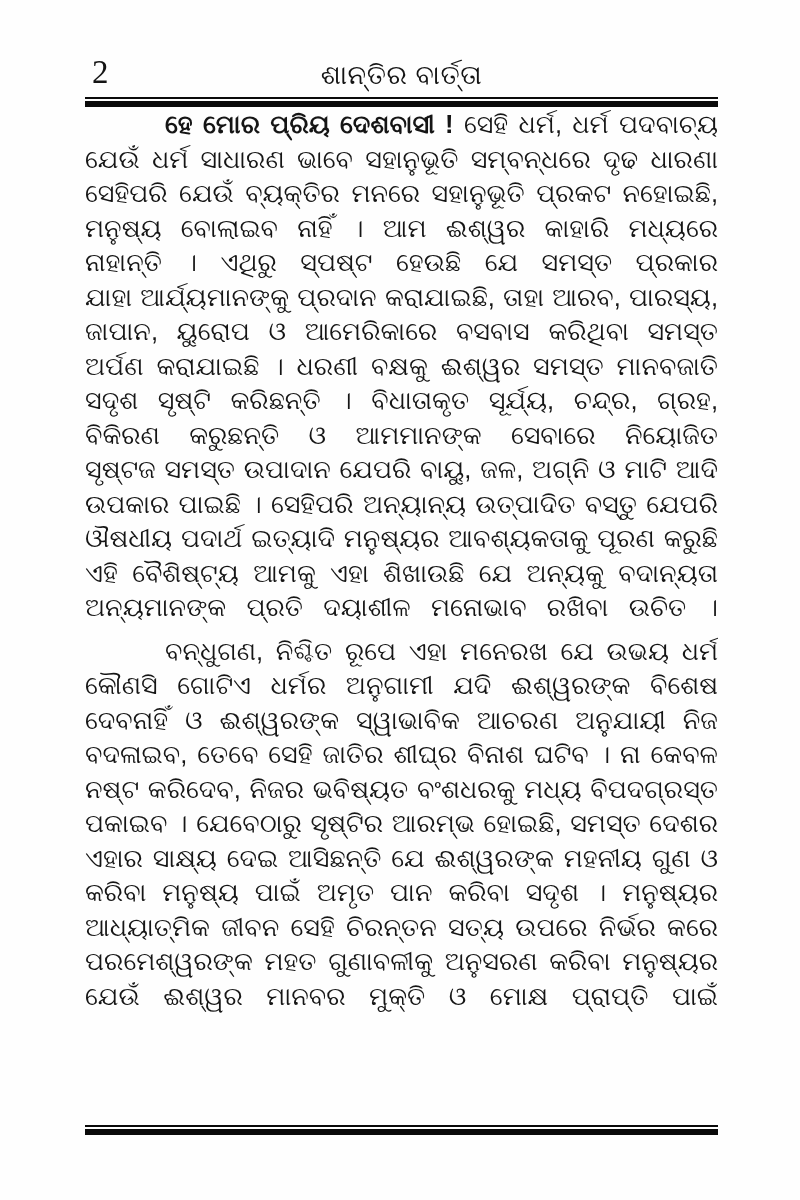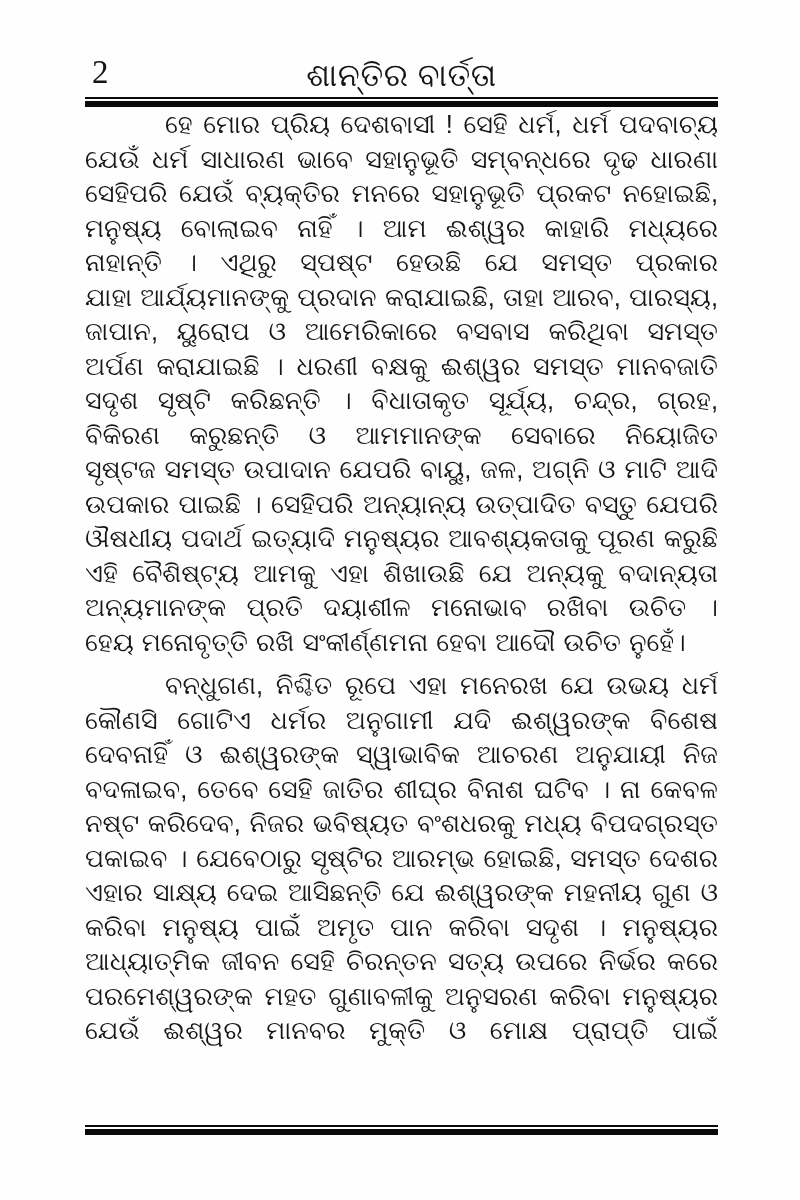--- a/index.html
+++ b/index.html
@@ -31,7 +31,7 @@
     left: 85px;
     width: 633px;
     text-align: center;
-    font-size: 32px;
+    font-size: 27px;
     line-height: 38px;
     letter-spacing: 0.5px;
     color: #141414;

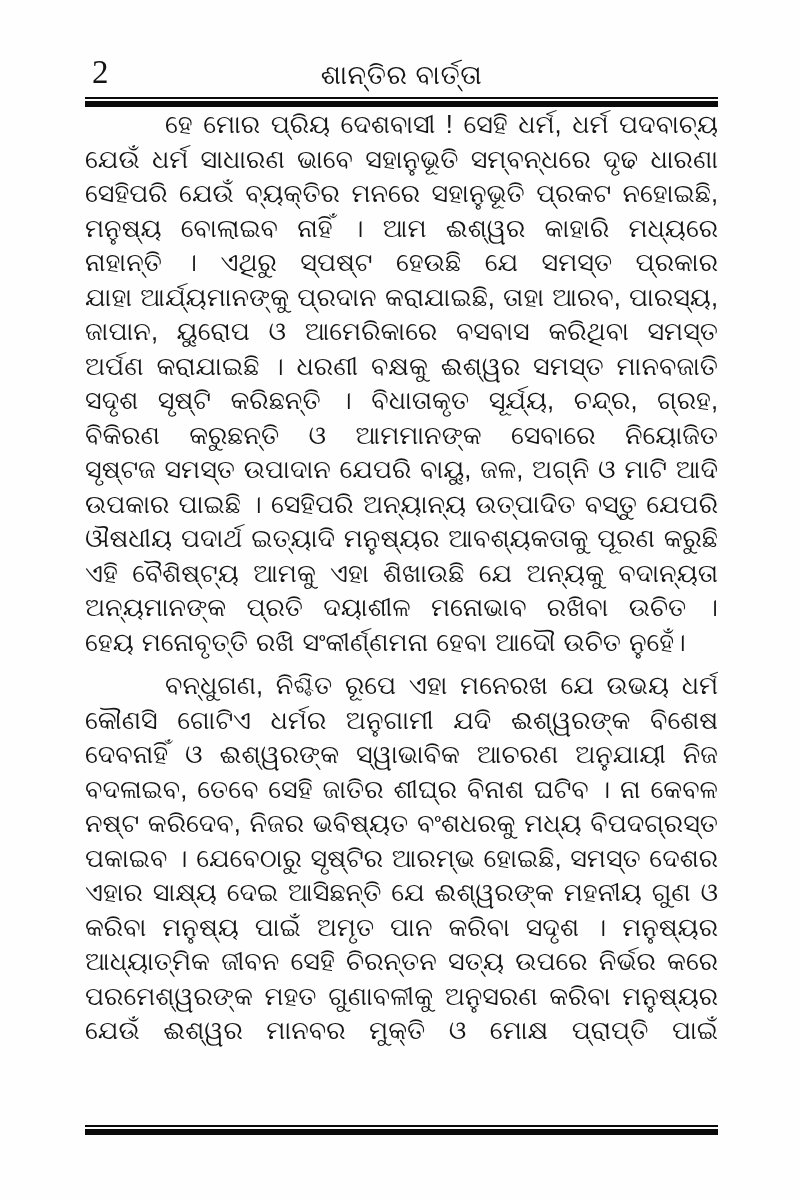--- a/index.html
+++ b/index.html
@@ -69,7 +69,7 @@
     text-align: left;
     text-align-last: left;
   }
-  .line b { font-weight: normal; margin-top: 24px; }
+  .line b { font-weight: bold; margin-top: 24px; }
 </style>
 </head>
 <body>

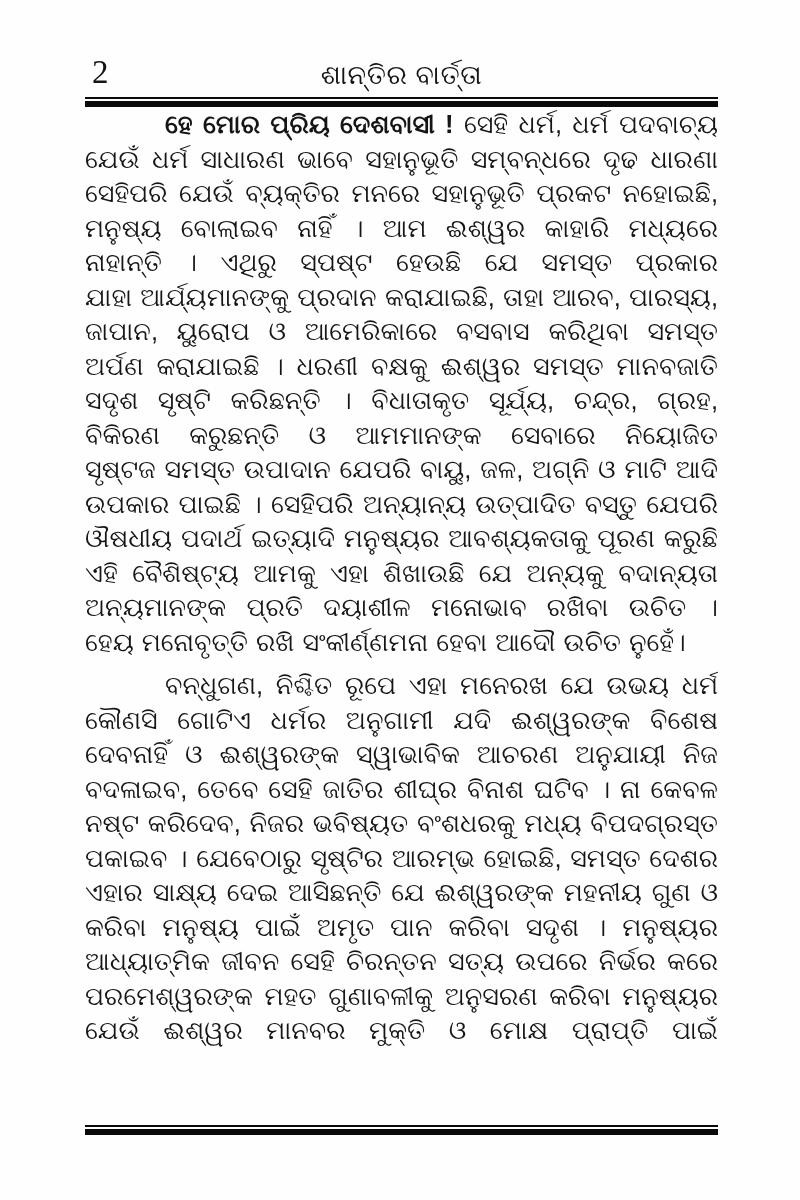--- a/index.html
+++ b/index.html
@@ -103,7 +103,6 @@
         <div class="line">ଔଷଧୀୟ ପଦାର୍ଥ ଇତ୍ୟାଦି ମନୁଷ୍ୟର ଆବଶ୍ୟକତାକୁ ପୂରଣ କରୁଛି ।  ଈଶ୍ୱରଙ୍କ</div>
         <div class="line">ଏହି ବୈଶିଷ୍ଟ୍ୟ ଆମକୁ ଏହା ଶିଖାଉଛି ଯେ ଅନ୍ୟକୁ ବଦାନ୍ୟତା ଦେଖାଇବା ଓ</div>
         <div class="line">ଅନ୍ୟମାନଙ୍କ ପ୍ରତି ଦୟାଶୀଳ ମନୋଭାବ ରଖିବା ଉଚିତ । ଅନ୍ୟମାନଙ୍କ ପ୍ରତି</div>
-        <div class="line last">ହେୟ ମନୋବୃତ୍ତି ରଖି ସଂକୀର୍ଣ୍ଣମନା ହେବା ଆଦୌ ଉଚିତ ନୁହେଁ।</div>
       </div>
       <div class="paragraph para-gap">
         <div class="line indent">ବନ୍ଧୁଗଣ, ନିଶ୍ଚିତ ରୂପେ ଏହା ମନେରଖ ଯେ ଉଭୟ ଧର୍ମ ମଧ୍ୟରୁ</div>

